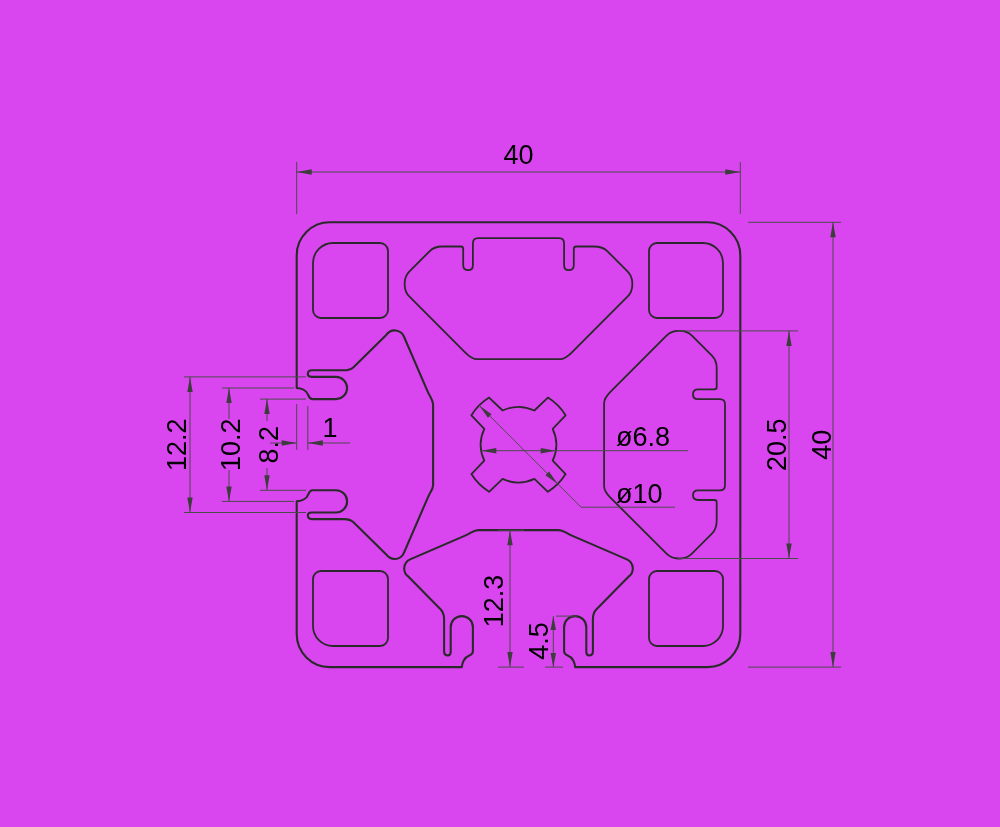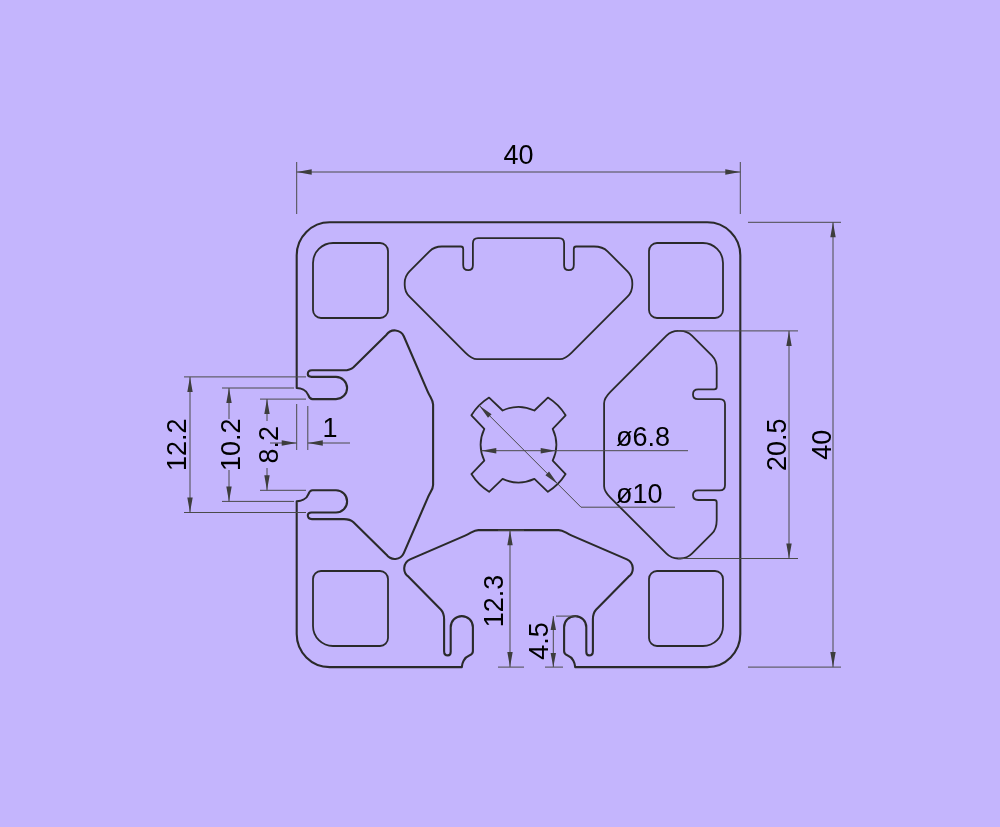--- a/index.html
+++ b/index.html
@@ -3,7 +3,7 @@
 <meta charset="utf-8">
 <style>
   html,body{margin:0;padding:0;background:#ffffff;}
-  #stage{position:relative;width:1000px;height:827px;background:#c4b5fd;overflow:hidden;
+  #stage{position:relative;width:1000px;height:827px;background:#d946ef;overflow:hidden;
          font-family:"Liberation Sans", sans-serif;}
   svg{display:block}
   .outline{fill:none;stroke:#2a2a2a;stroke-width:2.1;stroke-linejoin:round;stroke-linecap:round;}

